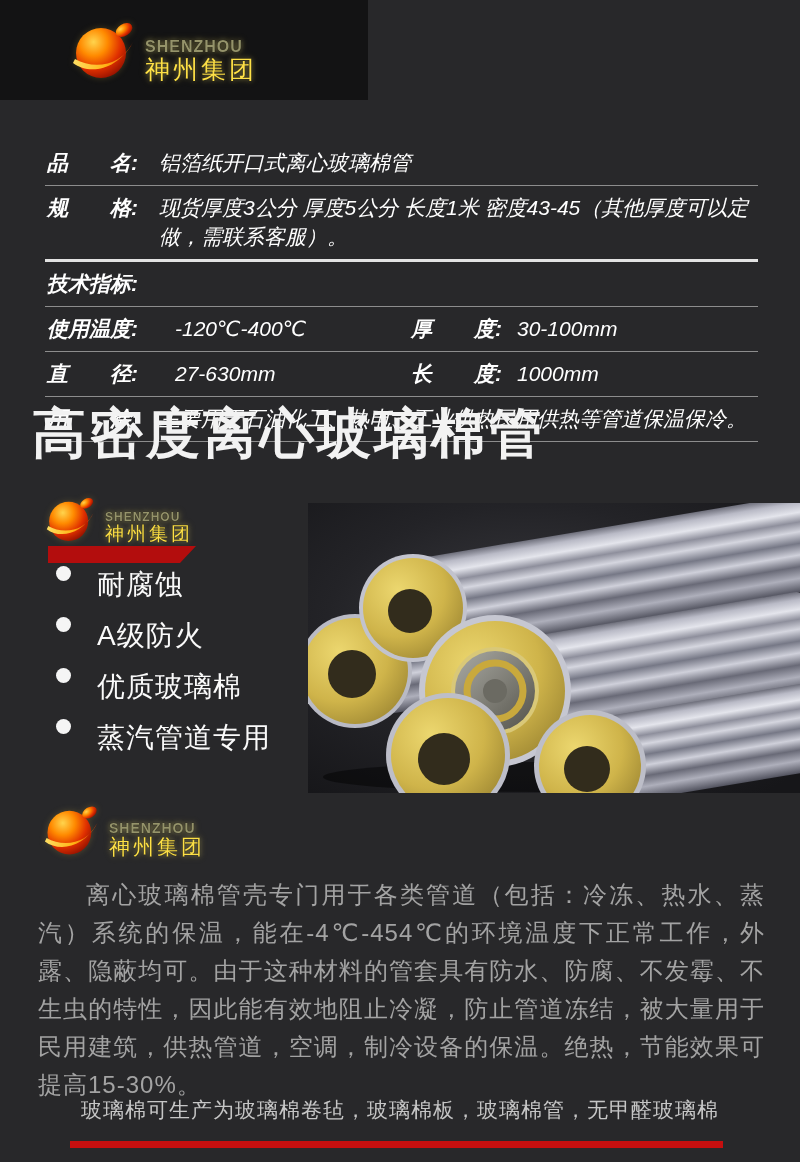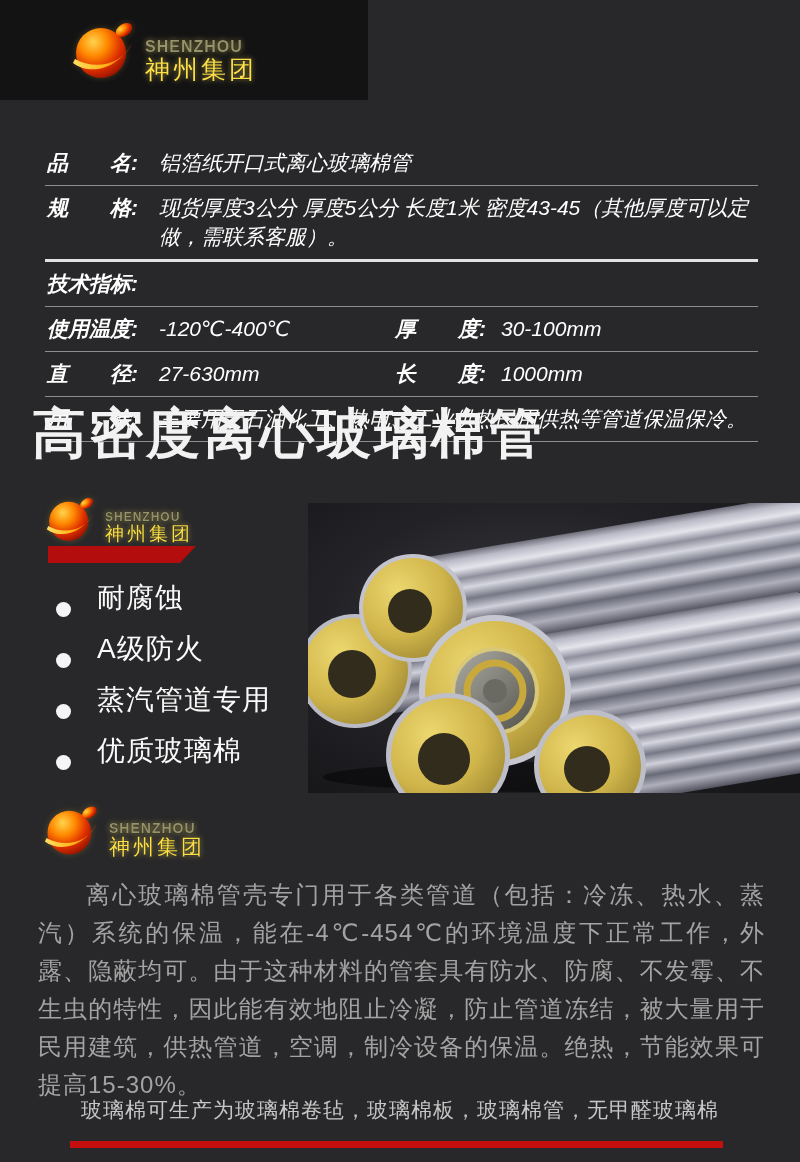--- a/index.html
+++ b/index.html
@@ -30,7 +30,7 @@
   .spec-row.thick{border-bottom:3px solid #e2e2e2;}
   .spec-label{flex:none;width:112px;font-weight:bold;white-space:nowrap;}
   .spec-value{flex:1;}
-  .spec-value.fixed{flex:none;width:236px;}
+  .spec-value.fixed{flex:none;width:236px;margin-left:16px;}
   .spec-label-b{flex:none;width:106px;font-weight:bold;white-space:nowrap;}
   .spec-value-b{flex:1;}
   

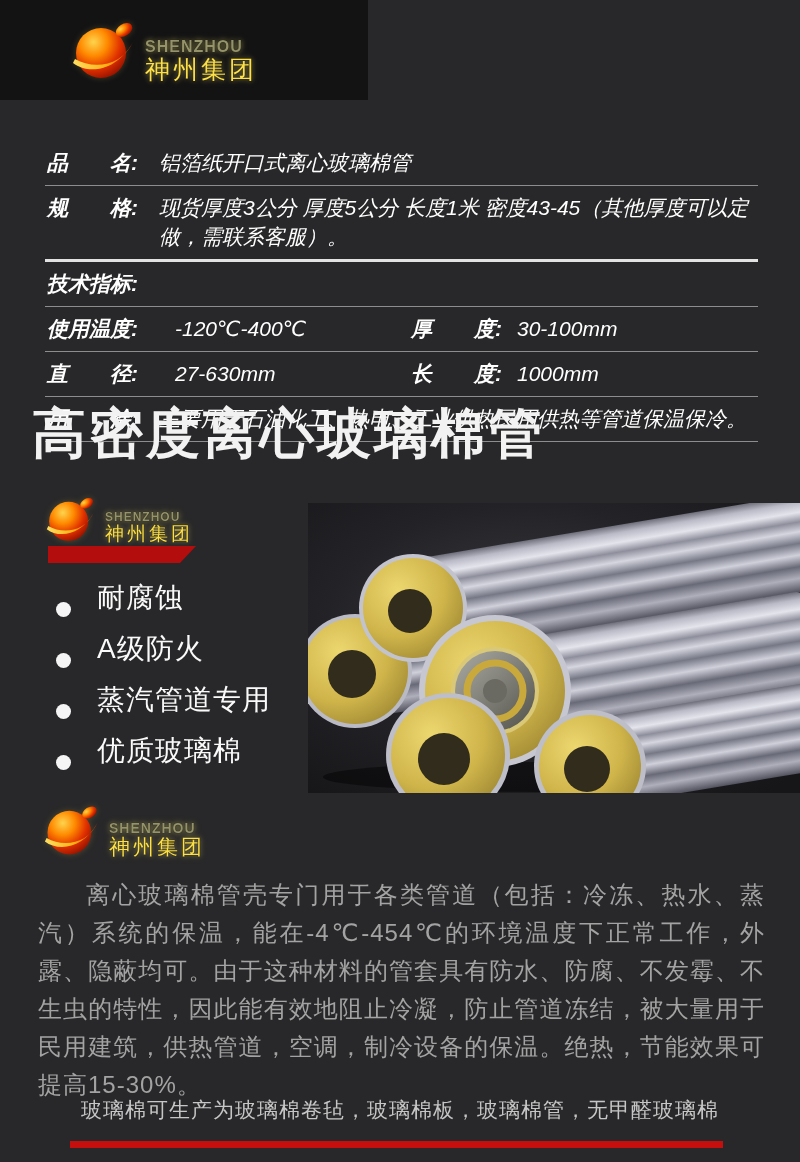--- a/index.html
+++ b/index.html
@@ -41,7 +41,7 @@
   .red-bar{position:absolute;left:48px;top:546px;width:148px;height:17px;background:#b30d0d;
     clip-path:polygon(0 0,100% 0,calc(100% - 16px) 100%,0 100%);}
   .features{position:absolute;left:56px;top:566px;margin:0;padding:0;list-style:none;}
-  .features li{display:flex;align-items:flex-end;height:51px;font-size:28px;color:#fafafa;letter-spacing:1px;}
+  .features li{display:flex;align-items:flex-start;height:51px;font-size:28px;color:#fafafa;letter-spacing:1px;}
   .features .dot{flex:none;width:15px;height:15px;border-radius:50%;background:#f5f5f5;margin-right:26px;}
   
   .pipes{position:absolute;left:308px;top:503px;width:492px;height:290px;}

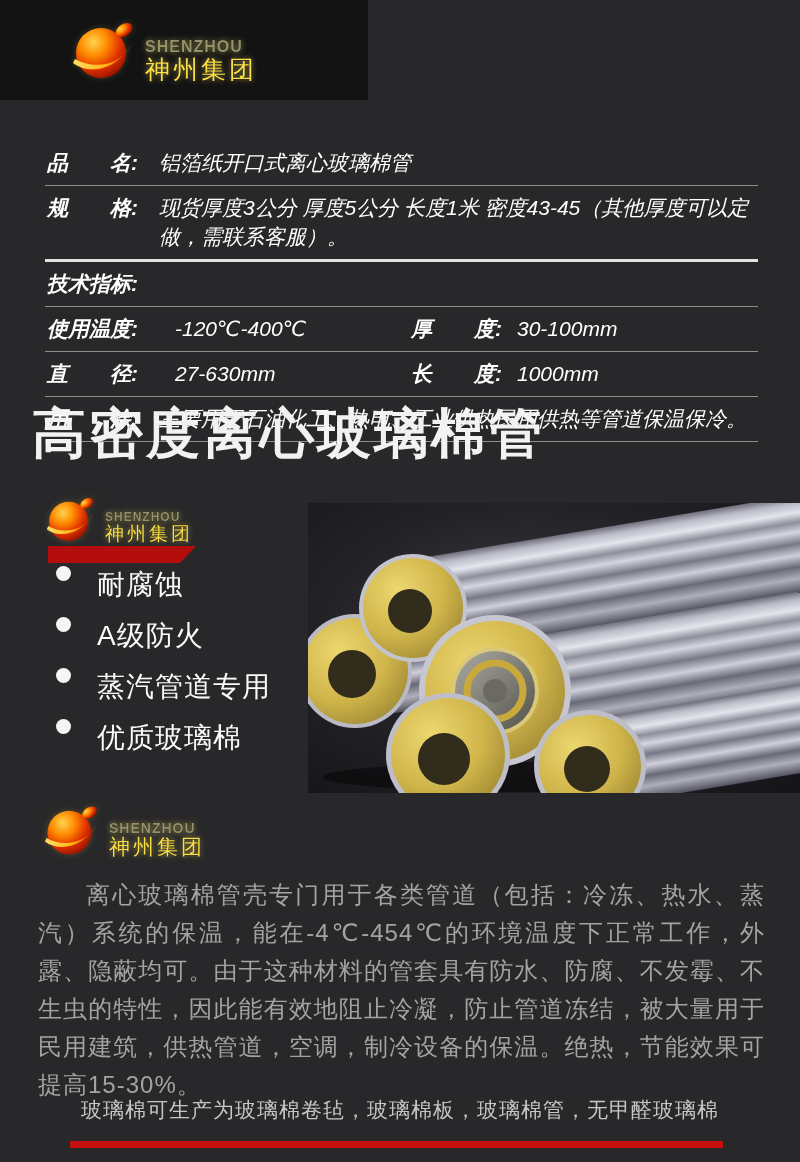--- a/index.html
+++ b/index.html
@@ -173,11 +173,11 @@
     </li>
     <li>
       <span class="dot"></span>
+      <span>优质玻璃棉</span>
+    </li>
+    <li>
+      <span class="dot"></span>
       <span>蒸汽管道专用</span>
-    </li>
-    <li>
-      <span class="dot"></span>
-      <span>优质玻璃棉</span>
     </li>
   </ul>
 

